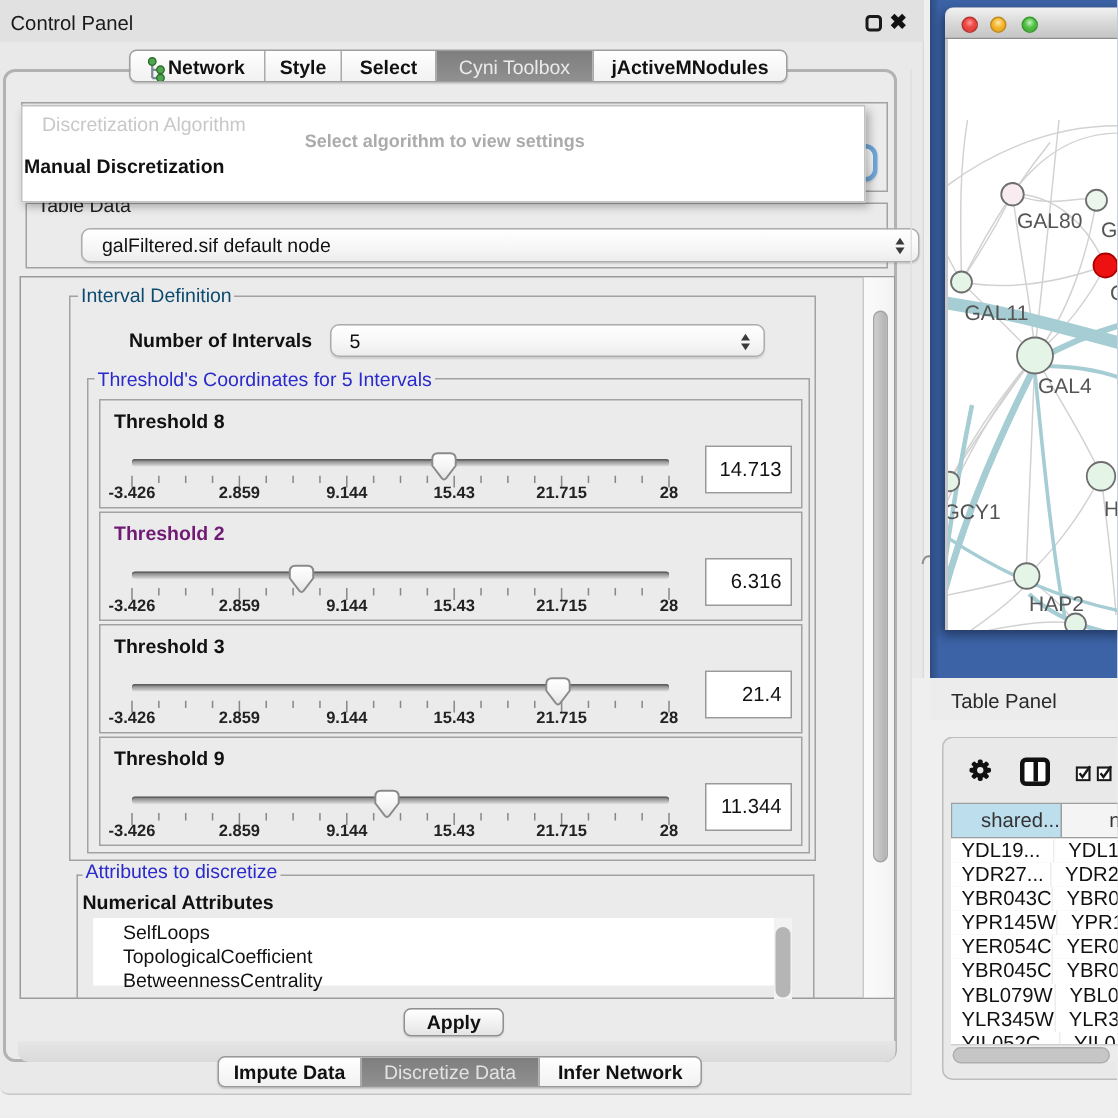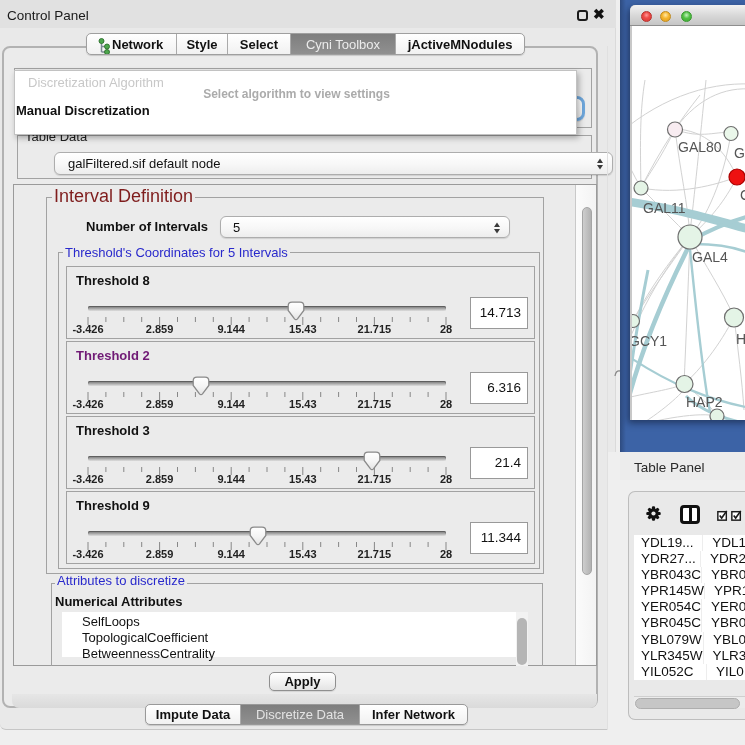--- a/index.html
+++ b/index.html
@@ -71,7 +71,7 @@
   </div>
 
   <div class="abs etched" style="left:46px;top:197px;width:498px;height:377px;"></div>
-  <div class="grouptitle" style="left:52px;top:190px;font-size:18px;color:#7f1d1d;">Interval Definition</div>
+  <div class="grouptitle" style="left:52px;top:190px;font-size:13px;color:#0c4a6e;">Interval Definition</div>
 
   <div class="abs" style="left:86px;top:219px;font-size:13px;font-weight:bold;color:#111;">Number of Intervals</div>
   <div class="abs combo" style="left:220px;top:216px;width:290px;height:22px;">

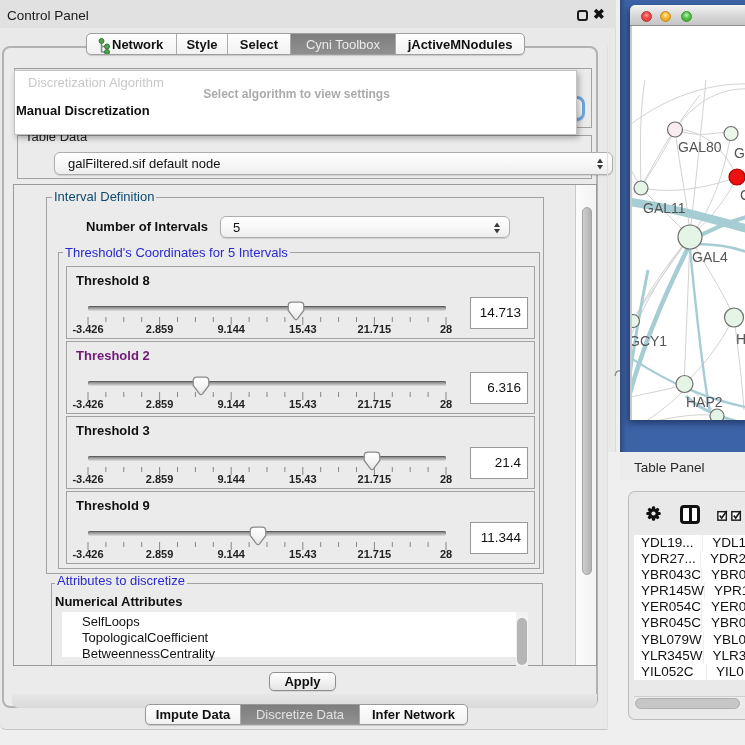--- a/index.html
+++ b/index.html
@@ -396,6 +396,10 @@
       </svg>
 
       <div class="abs" style="left:5px;top:43px;width:112px;height:173px;overflow:hidden;font-size:13.5px;color:#111;">
+        <div style="display:flex;height:24px;border:1px solid #9e9e9e;">
+          <div style="width:73px;background:#bcdeed;border-right:1px solid #9e9e9e;padding-left:19px;line-height:22px;color:#333;">shared...</div>
+          <div style="flex:1;background:#f4f4f4;padding-left:32px;line-height:22px;color:#333;">n</div>
+        </div>
         <div id="tbody">
             <div style="display:flex;height:16.1px;background:#fff;">
     <div style="width:73px;padding-left:7px;line-height:16.1px;border-right:1px solid #ededed;">YDL19...</div>

